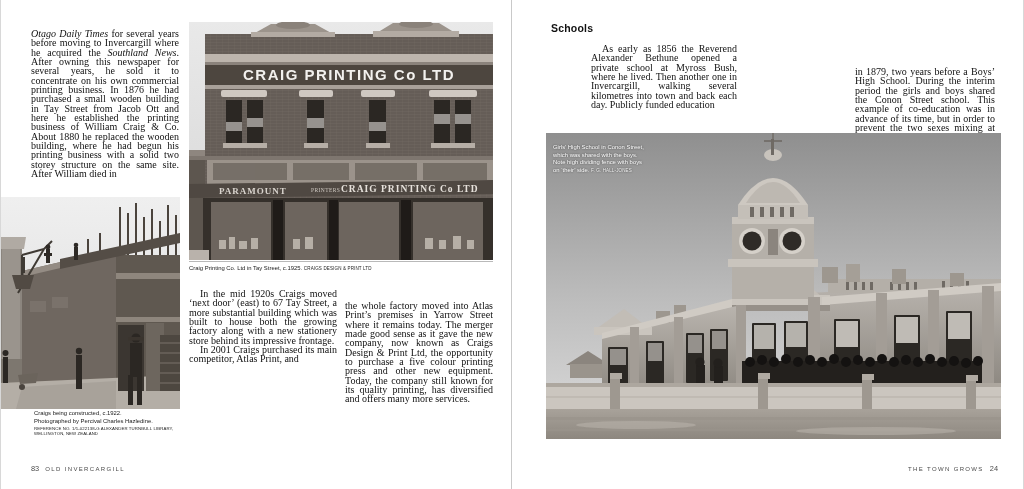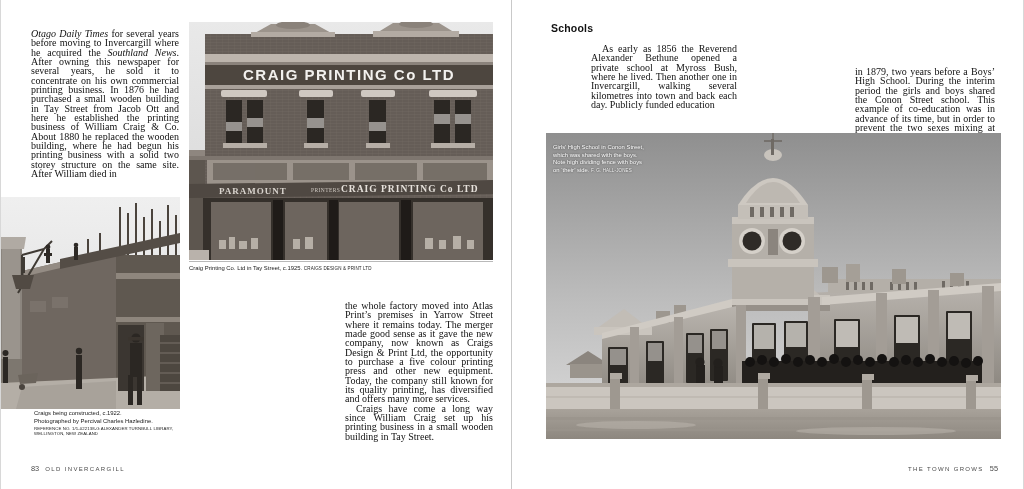--- a/index.html
+++ b/index.html
@@ -303,6 +303,7 @@
     </div>
 
     <div class="col" id="lcol2">
+      <p class="ind">In the mid 1920s Craigs moved ‘next door’ (east) to 67 Tay Street, a more substantial building which was built to house both the growing factory along with a new stationery store behind its impressive frontage.</p>
     </div>
 
     <div class="col" id="lcol3">

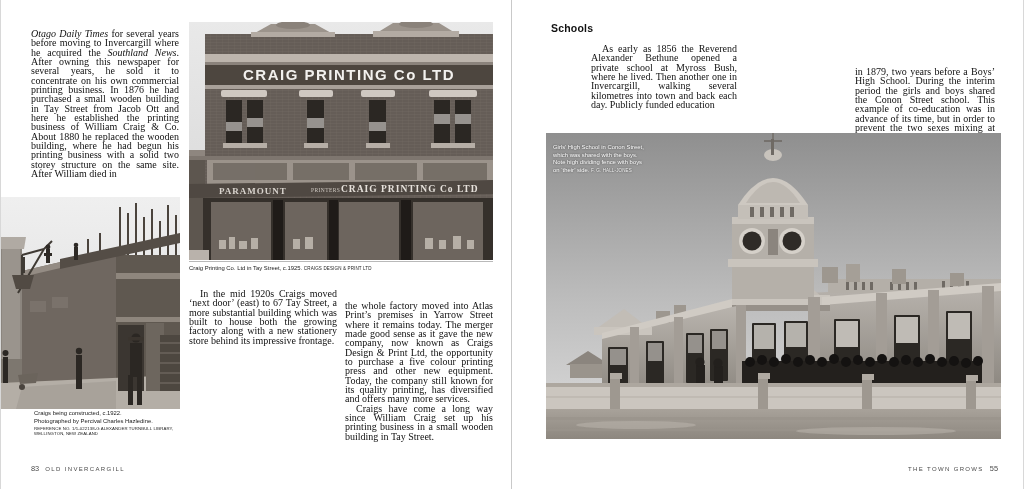--- a/index.html
+++ b/index.html
@@ -304,6 +304,7 @@
 
     <div class="col" id="lcol2">
       <p class="ind">In the mid 1920s Craigs moved ‘next door’ (east) to 67 Tay Street, a more substantial building which was built to house both the growing factory along with a new stationery store behind its impressive frontage.</p>
+      <p class="ind">In 2001 Craigs purchased its main competitor, Atlas Print, and</p>
     </div>
 
     <div class="col" id="lcol3">

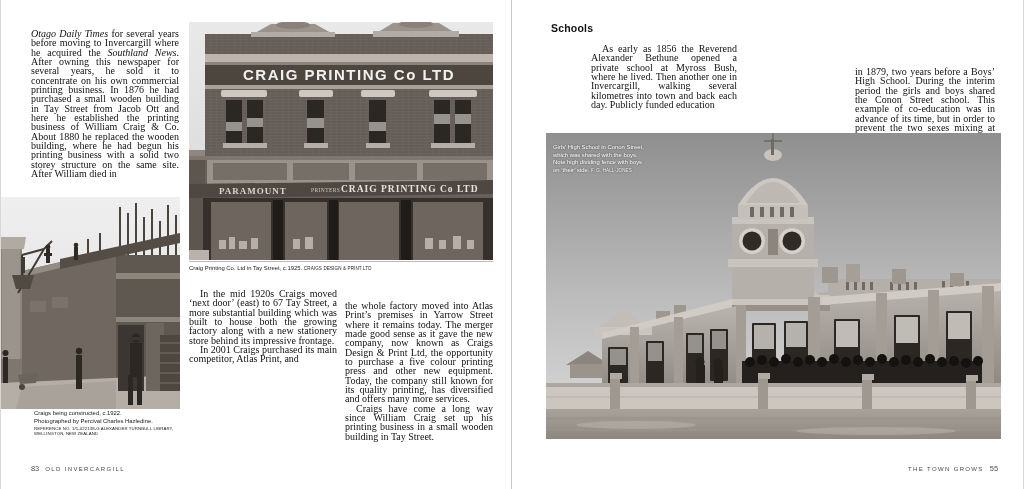--- a/index.html
+++ b/index.html
@@ -309,7 +309,6 @@
 
     <div class="col" id="lcol3">
       <p>the whole factory moved into Atlas Print’s premises in Yarrow Street where it remains today. The merger made good sense as it gave the new company, now known as Craigs Design &amp; Print Ltd, the opportunity to purchase a five colour printing press and other new equipment. Today, the company  still known for its quality printing, has diversified and offers many more services.</p>
-      <p class="ind">Craigs have come a long way since William Craig set up his printing business in a small wooden building in Tay Street.</p>
     </div>
 
     <div class="folio" id="folio-left">

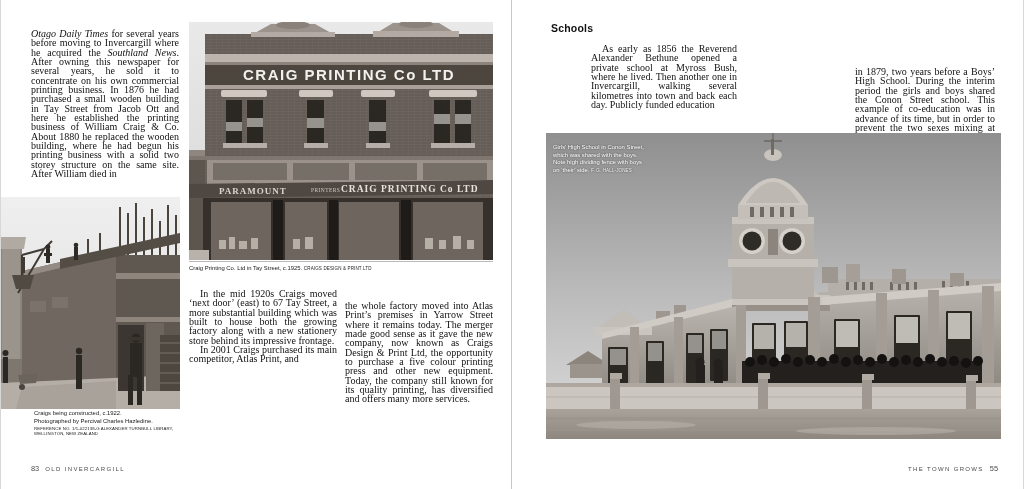--- a/index.html
+++ b/index.html
@@ -528,7 +528,7 @@
     </div>
 
     <div class="folio" id="folio-right">
-      <span>THE TOWN GROWS</span>&nbsp;&nbsp;<span class="num">55</span>
+      <span>THE TOWN GROWS</span>&nbsp;&nbsp;<span class="num">24</span>
     </div>
   </div>
 

